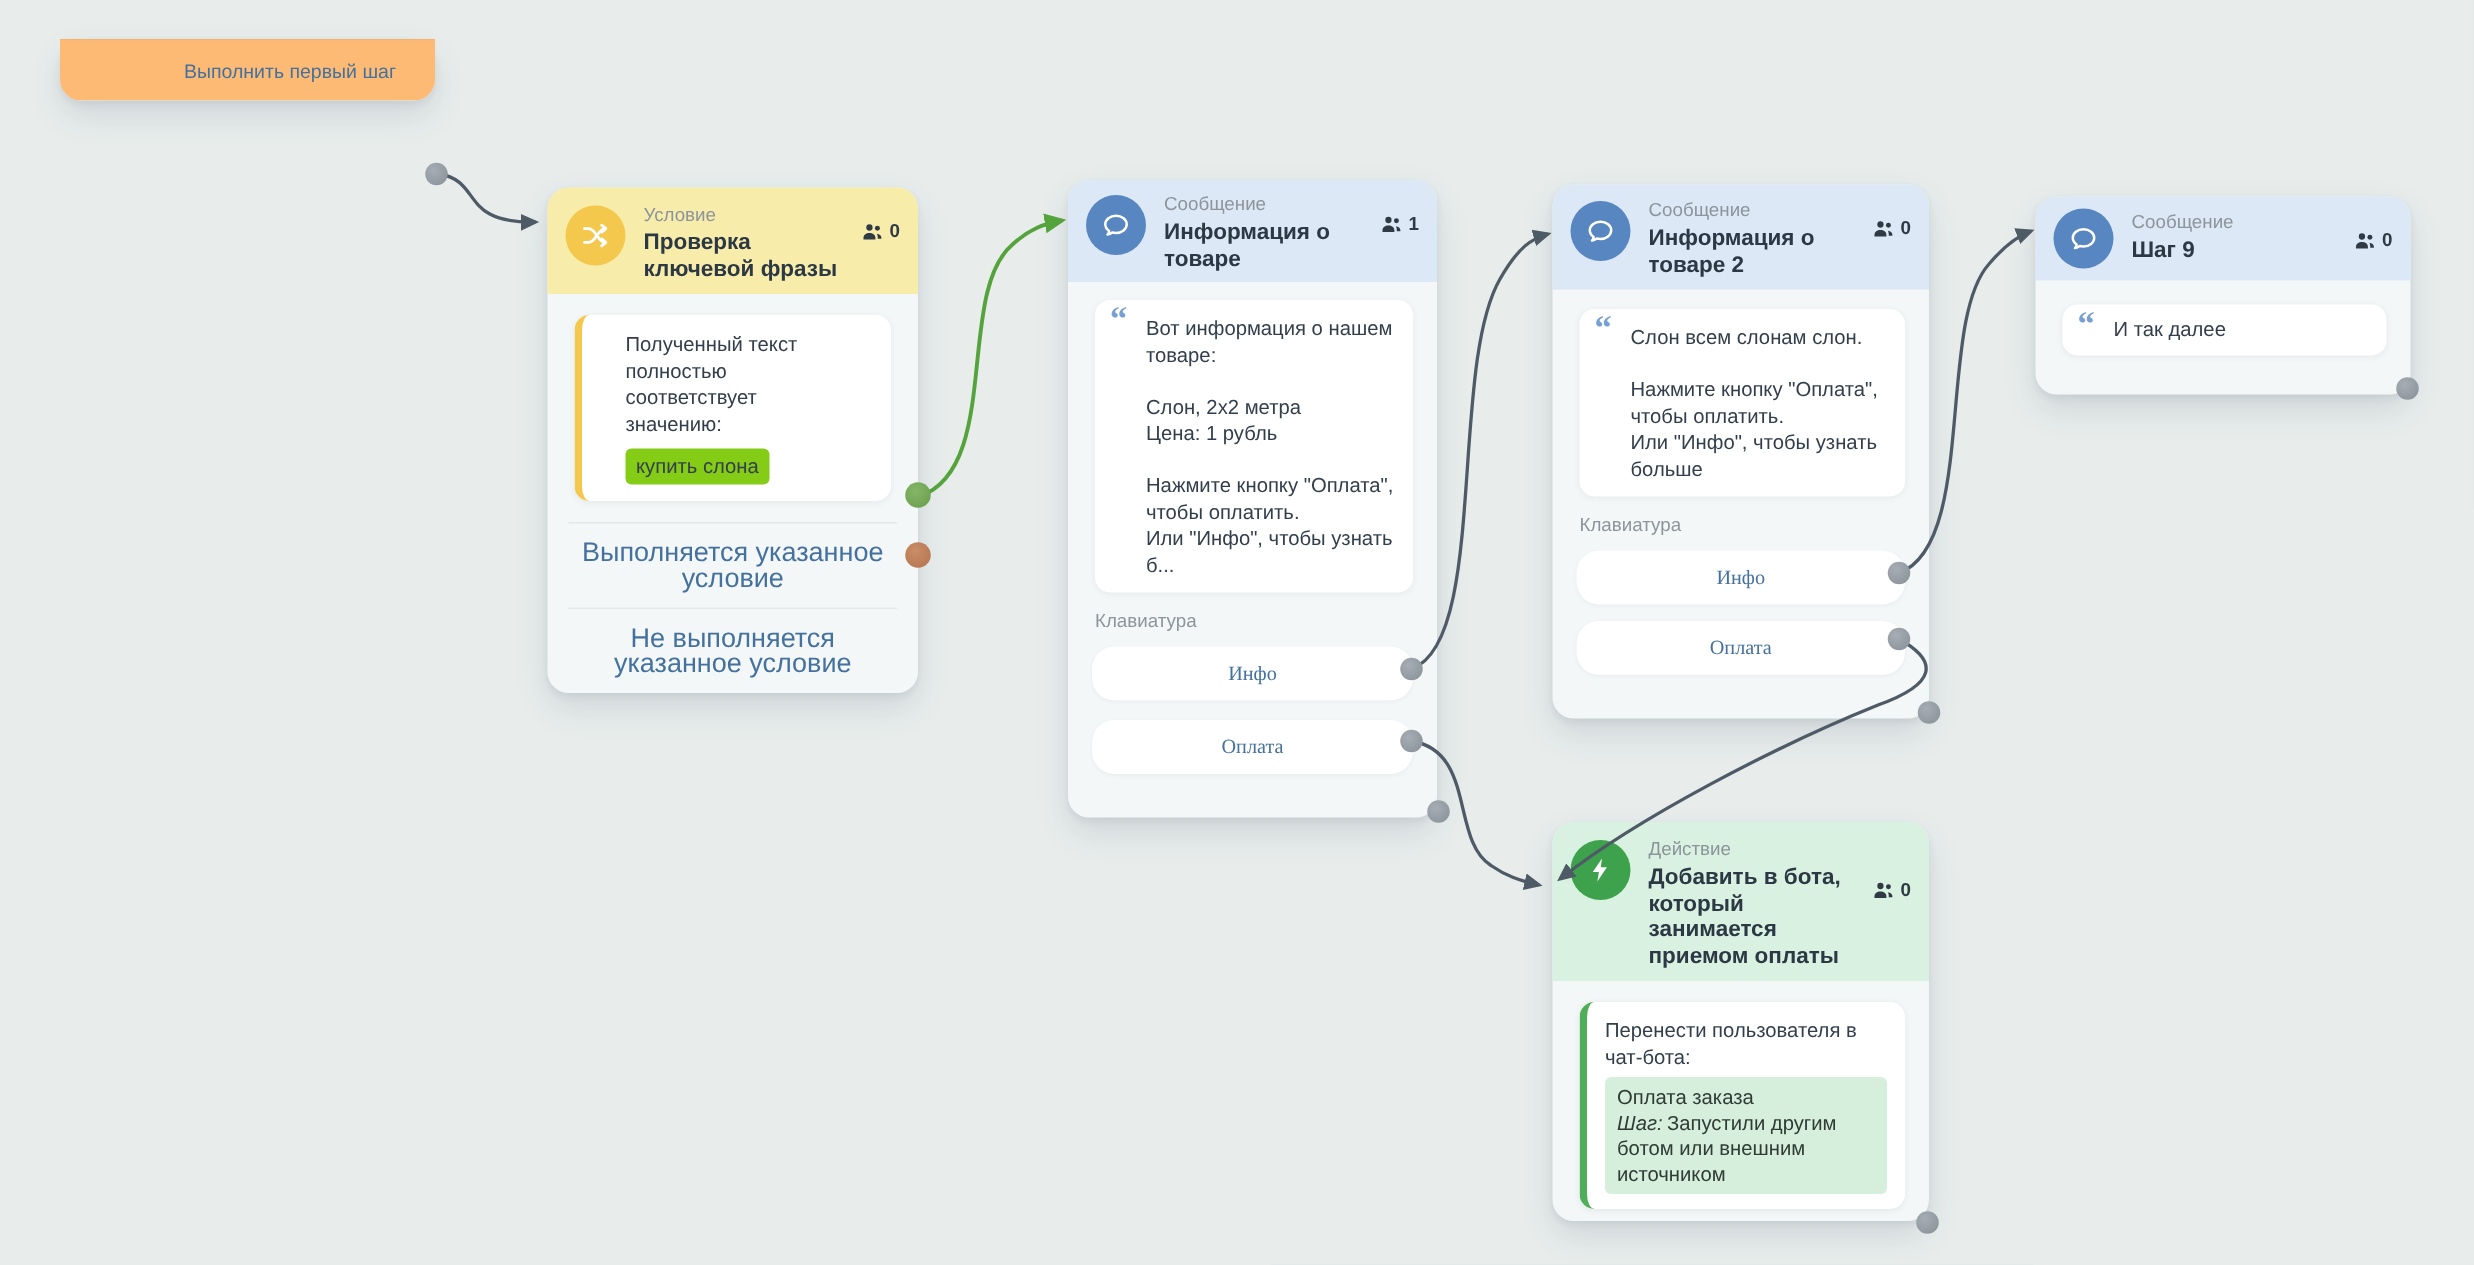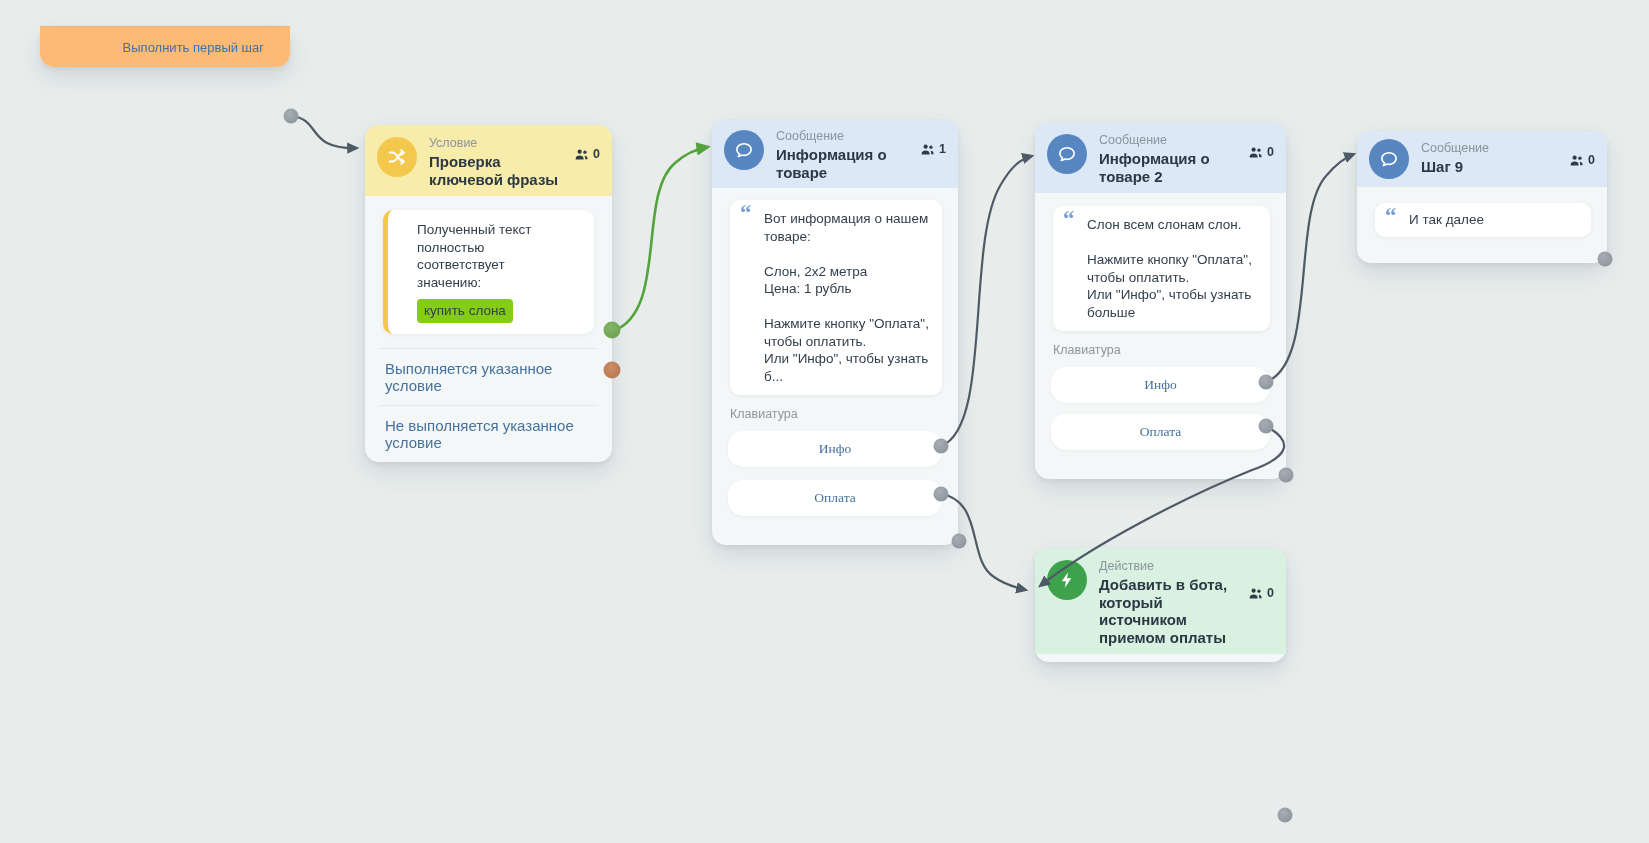--- a/index.html
+++ b/index.html
@@ -47,7 +47,7 @@
         margin-top:5px;font-size:13.5px;line-height:17px;color:#2f3b33;}
   .step-prefix{font-style:italic;margin-right:3px;}
   .divider{border-top:1px solid #e3e8e9;margin:0 14px;}
-  .out-row{font-size:15px;color:#44719d;text-align:left;padding:11px 20px;line-height:17px;}
+  .out-row{font-size:18px;color:#44719d;text-align:center;padding:11px 20px;line-height:17px;}
   .kb-label{font-size:12.5px;color:#8c949c;margin:12px 18px 0 18px;}
   .kb-btn{background:#ffffff;border-radius:15px;height:36px;line-height:36px;
           text-align:center;font-size:13.5px;color:#44719d;margin-left:16px;margin-right:16px;

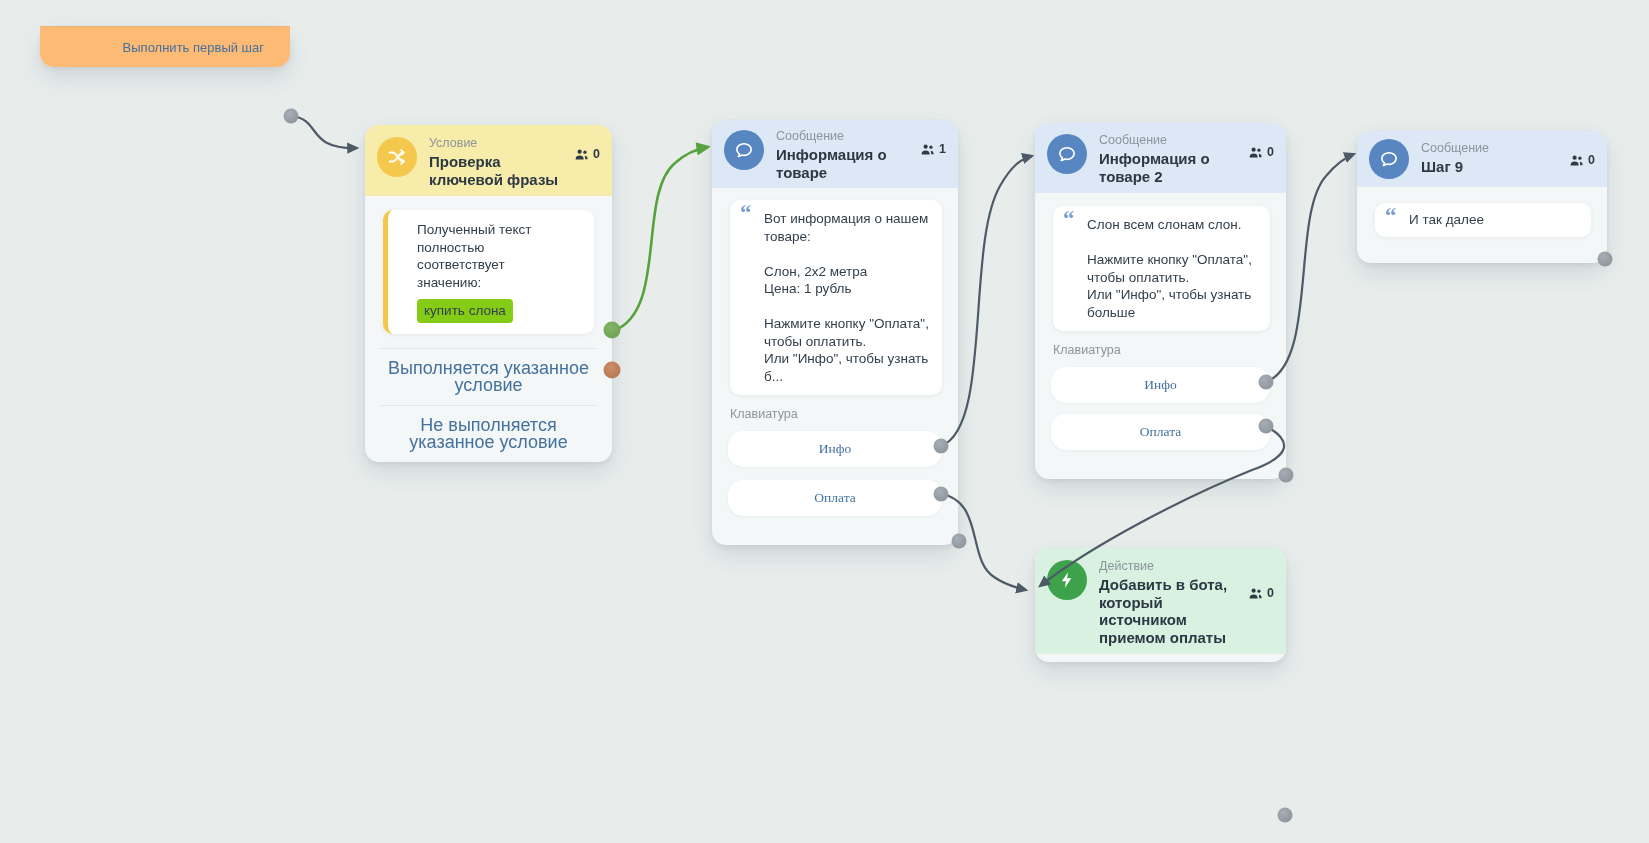--- a/index.html
+++ b/index.html
@@ -243,7 +243,7 @@
         <div class="tlabel">Действие</div>
         <div class="ttitle">Добавить в бота,
 который
-источником
+занимается
 приемом оплаты</div>
       </div>
       <div class="badge" style="top:38px;">

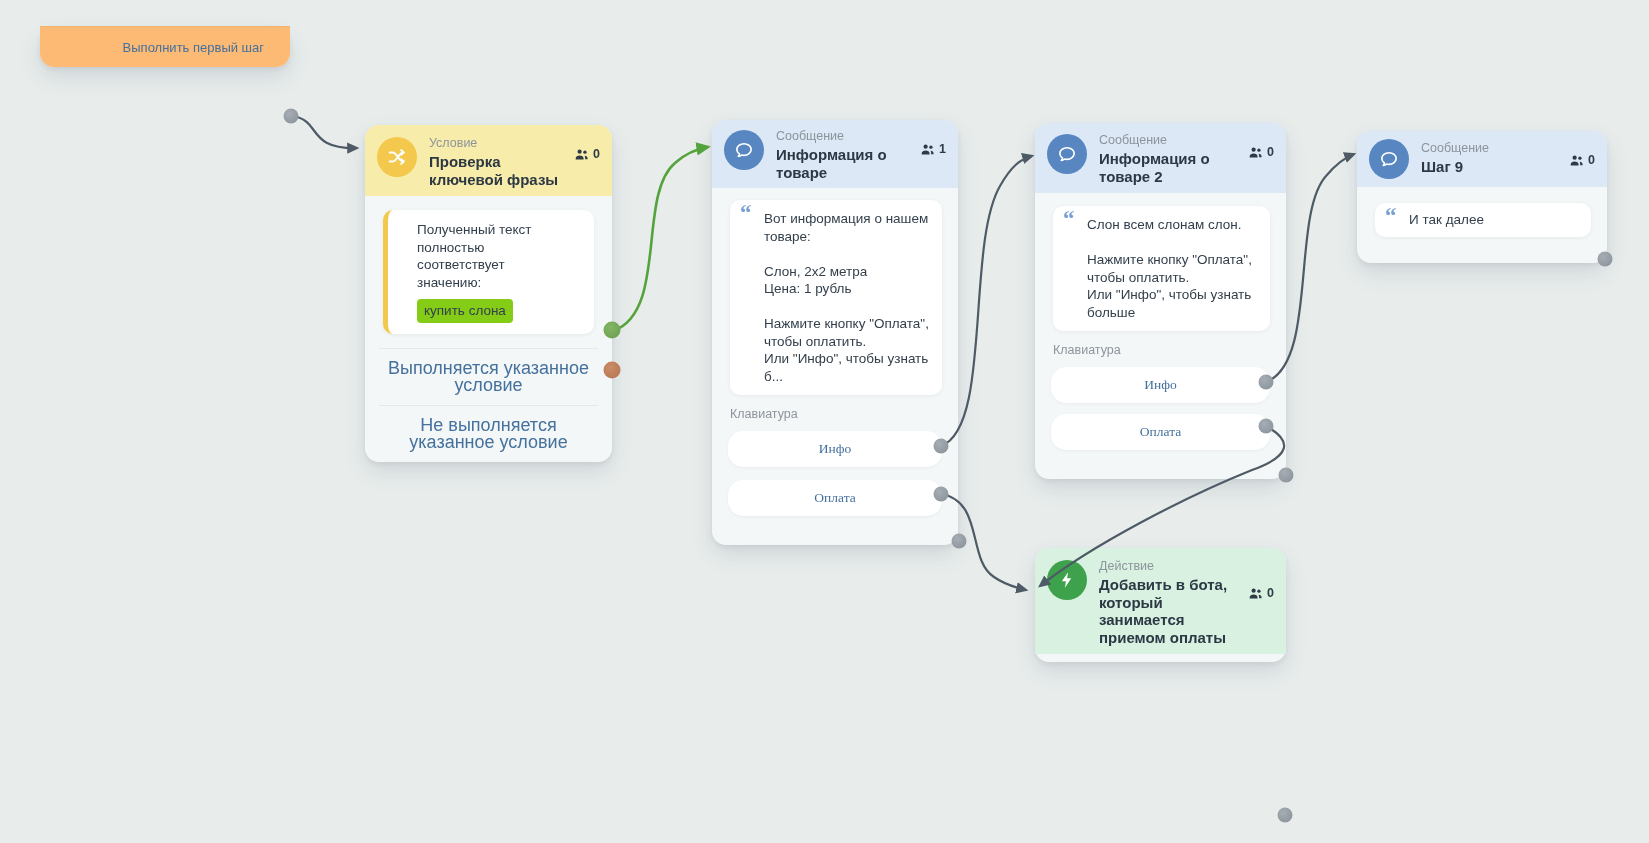--- a/index.html
+++ b/index.html
@@ -256,6 +256,14 @@
         <span>0</span>
       </div>
     </div>
+    <div class="inner bar-green" style="margin:14px 16px 0 18px;padding:10px 12px;">
+      <div class="preline">Перенести пользователя в
+чат-бота:</div>
+      <div class="chip-green">
+        <span>Оплата заказа</span><br>
+        <span class="step-prefix">Шаг:</span><span>Запустили другим ботом или внешним источником</span>
+      </div>
+    </div>
   </div>
 
   <div class="port" style="left:291px;top:116px;"></div>

